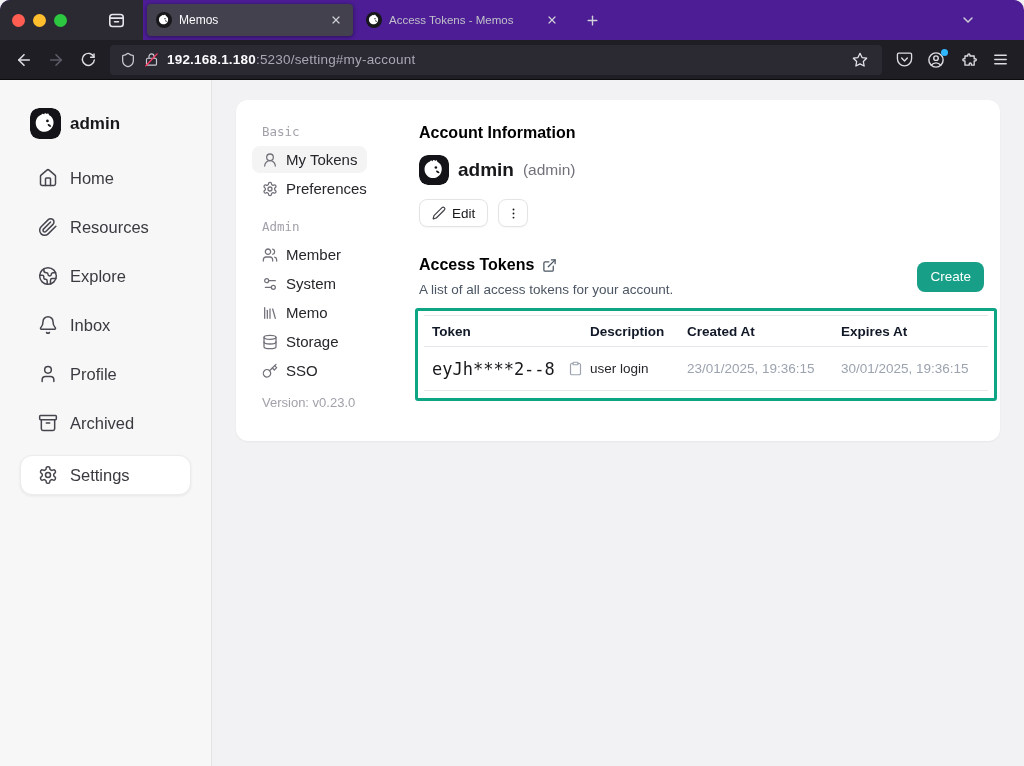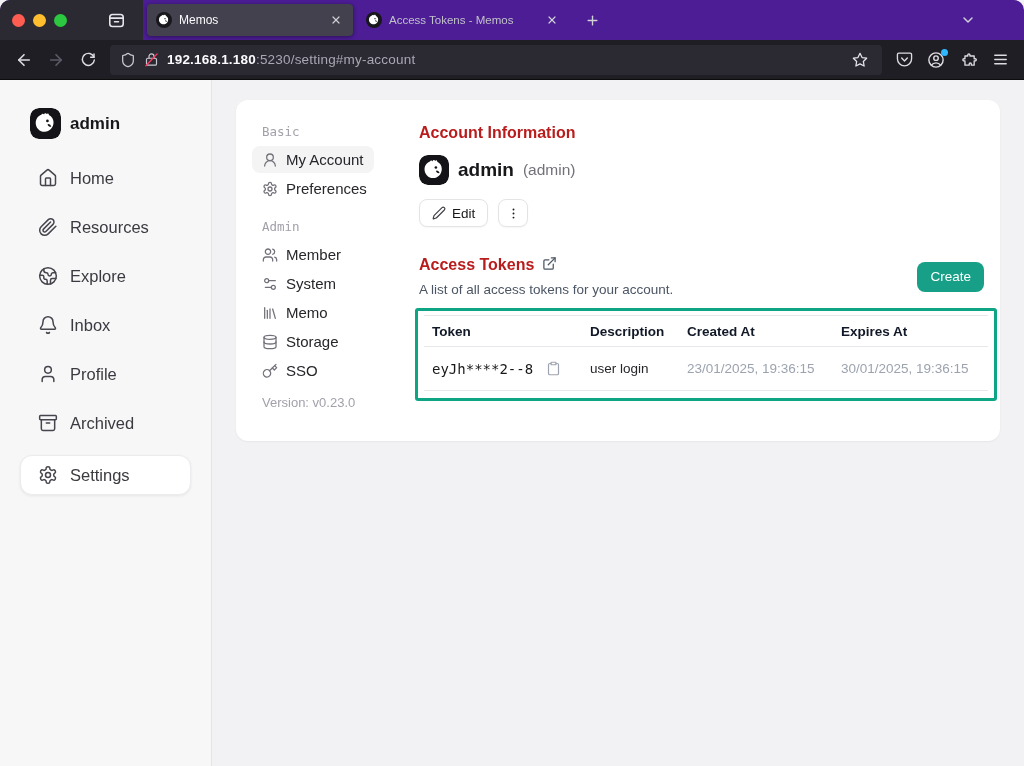--- a/index.html
+++ b/index.html
@@ -59,7 +59,7 @@
   .version { margin-top:11px; font-size:13px; color:#a1a1aa; }
 
   .card-main { flex:1; min-width:0; }
-  .sec-heading { font-size:16px; font-weight:600; color:#b91c1c; }
+  .sec-heading { font-size:16px; font-weight:600; color:#000000; }
   .user-line { display:flex; align-items:center; gap:9px; margin-top:13px; }
   .acct-name { font-size:19px; font-weight:700; color:#18181b; }
   .acct-role { font-size:15.5px; color:#71717a; }

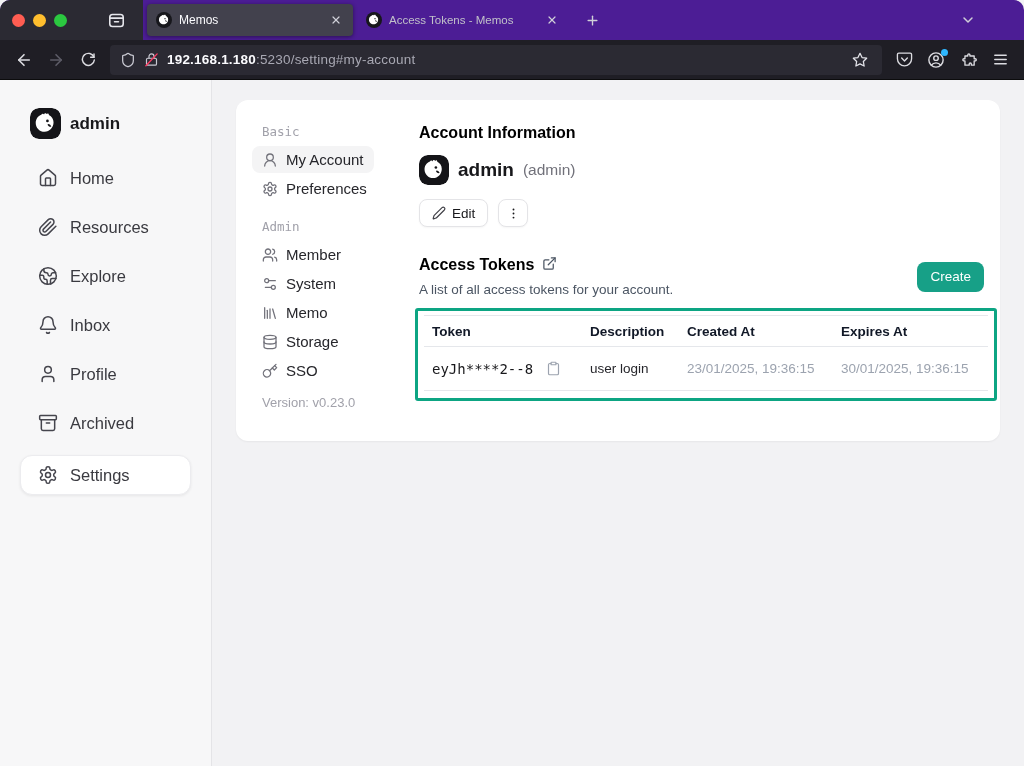--- a/index.html
+++ b/index.html
@@ -295,7 +295,7 @@
                 <circle cx="12" cy="8" r="5"></circle>
                 <path d="M20 21a8 8 0 0 0-16 0"></path>
               </svg>
-            <span>My Account</span>
+            <span>My Tokens</span>
           </div>
           <div class="nav-item">
             <svg class="icn" width="16" height="16" viewBox="0 0 24 24" fill="none" stroke="currentColor" stroke-width="1.9" stroke-linecap="round" stroke-linejoin="round">

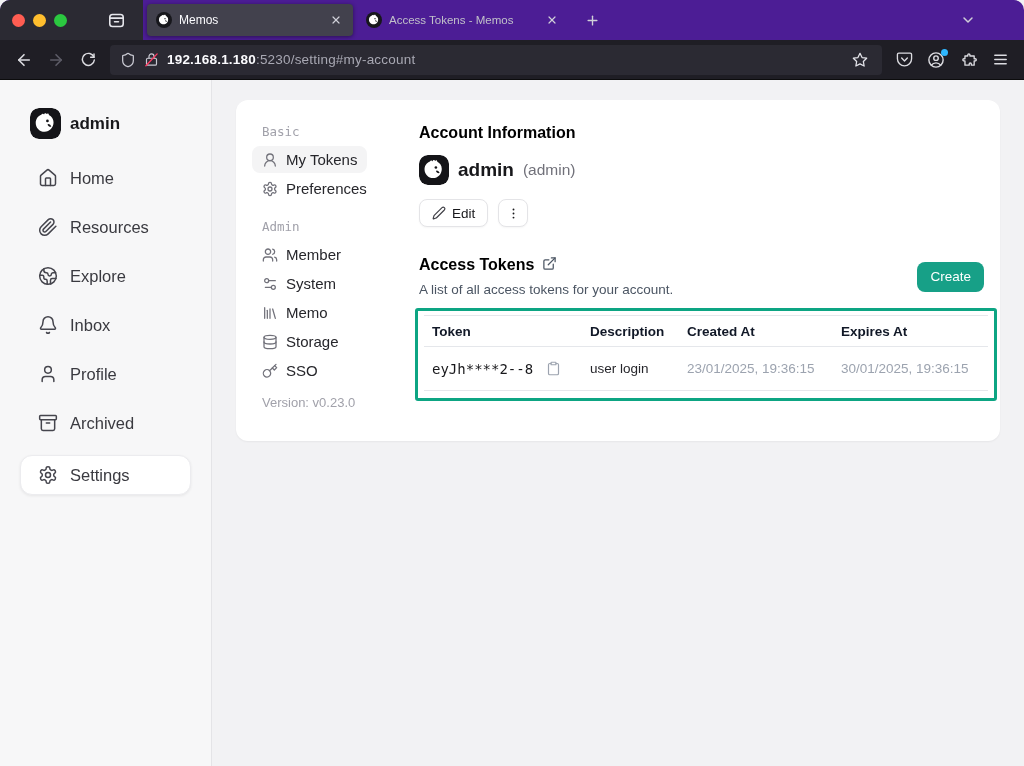--- a/index.html
+++ b/index.html
@@ -69,7 +69,7 @@
   .btn.kebab { width:30px; padding:0; justify-content:center; }
 
   .tokens-header { display:flex; align-items:center; margin-top:29px; }
-  .tokens-title-row { display:flex; align-items:flex-start; gap:8px; }
+  .tokens-title-row { display:flex; align-items:center; gap:8px; }
   .ext-icn { color:#4b5563; }
   .tokens-sub { font-size:13.5px; color:#4b5563; margin-top:8px; }
   .create-btn { margin-left:auto; align-self:center; height:30px; padding:0 13px; border:none; border-radius:8px; color:#fff; font-size:13.5px; font-weight:500; display:flex; align-items:center; cursor:default; }

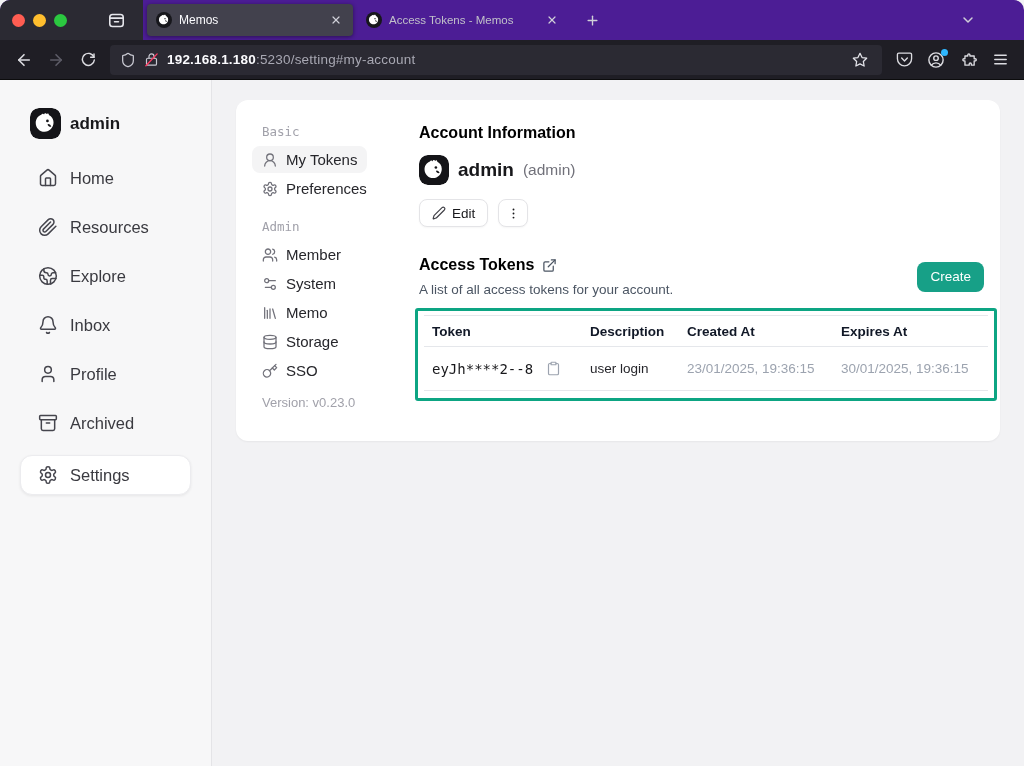--- a/index.html
+++ b/index.html
@@ -80,7 +80,7 @@
   .trow { height:44px; border-bottom:1px solid #e5e7eb; }
   .th { font-size:13.5px; font-weight:700; color:#111827; padding-left:8px; white-space:nowrap; }
   .td { padding-left:8px; font-size:13.5px; white-space:nowrap; }
-  .token-cell { display:flex; align-items:center; gap:13px; font-family:"DejaVu Sans Mono", monospace; font-size:14px; color:#18181b; }
+  .token-cell { display:flex; align-items:center; gap:13px; font-family:"DejaVu Sans Mono", monospace; font-size:17px; color:#18181b; }
   .copy-btn { color:#9ca3af; display:flex; }
   .td.desc { color:#26262b; }
   .td.date { color:#9ca3af; }

